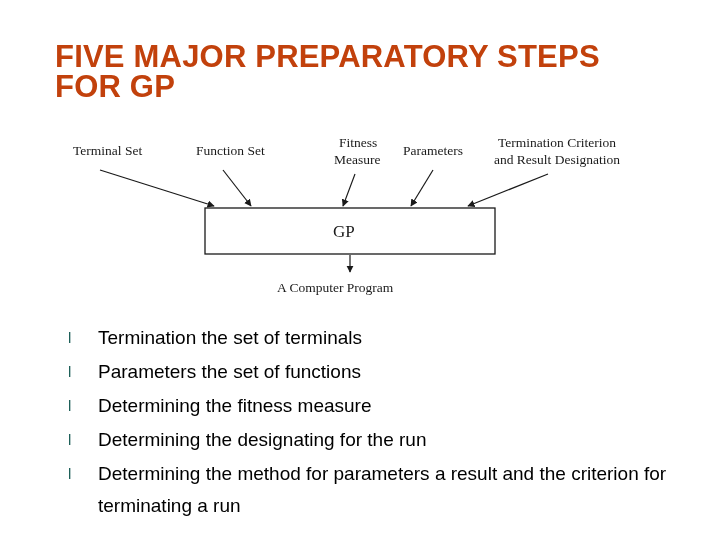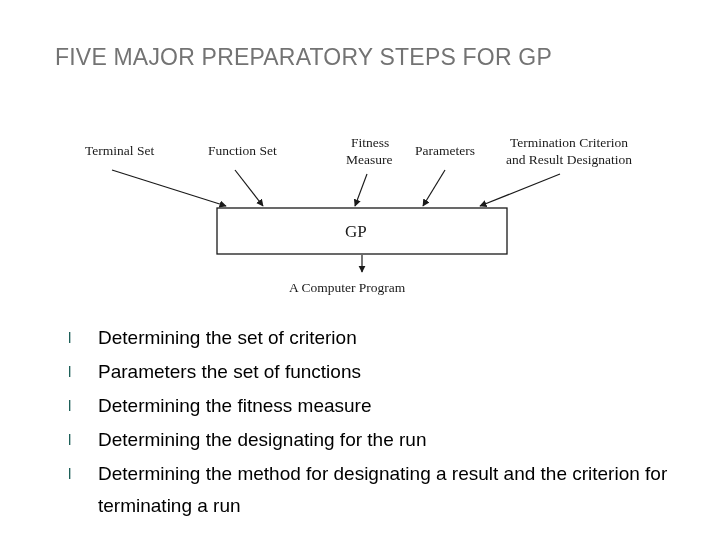--- a/index.html
+++ b/index.html
@@ -24,9 +24,9 @@
     left: 55px;
     top: 42px;
     width: 600px;
-    color: #737373;
-    font-size: 23px;
-    font-weight: normal;
+    color: #c2410c;
+    font-size: 31px;
+    font-weight: bold;
     line-height: 30px;
     letter-spacing: 0.2px;
   }

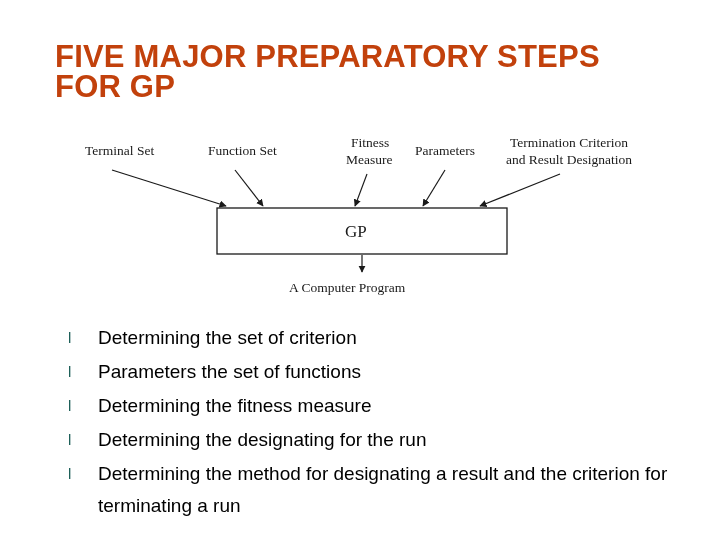--- a/index.html
+++ b/index.html
@@ -33,7 +33,7 @@
   
   .diagram {
     position: absolute;
-    left: 60px;
+    left: 48px;
     top: 128px;
     width: 600px;
     height: 180px;

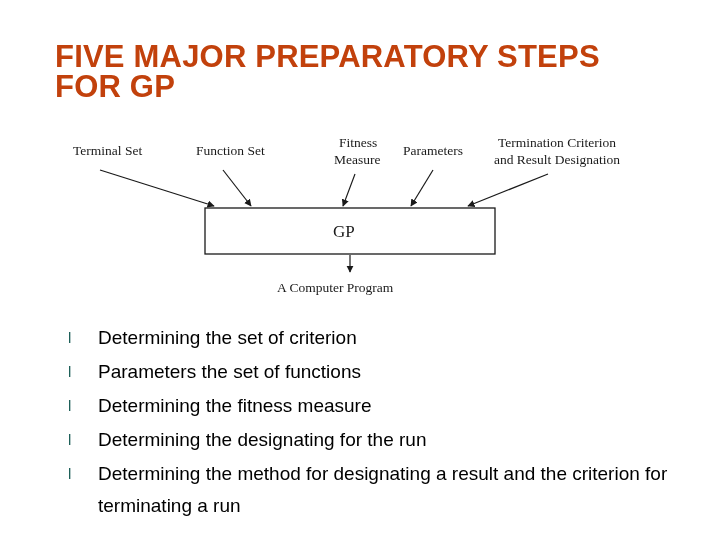--- a/index.html
+++ b/index.html
@@ -121,7 +121,7 @@
   <div class="bullets">
     <div class="bullet-row">
       <span class="bullet-marker">l</span>
-      <span class="bullet-text">Determining the set of criterion</span>
+      <span class="bullet-text">Termination the set of terminals</span>
     </div>
     <div class="bullet-row">
       <span class="bullet-marker">l</span>

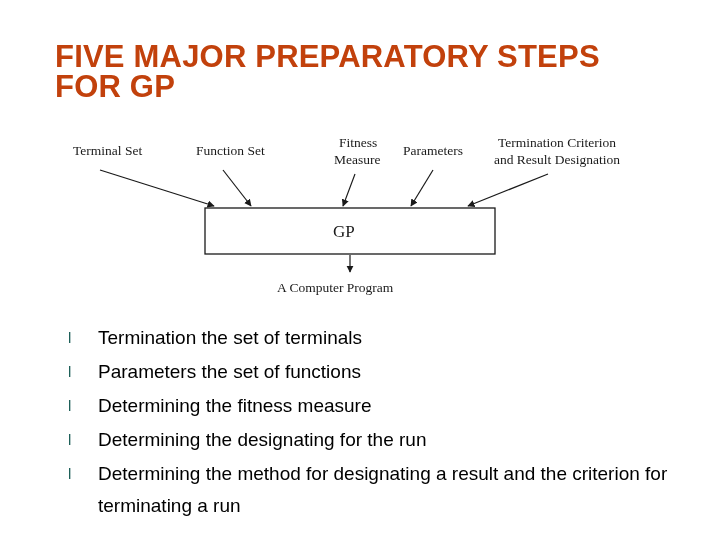--- a/index.html
+++ b/index.html
@@ -137,7 +137,7 @@
     </div>
     <div class="bullet-row">
       <span class="bullet-marker">l</span>
-      <span class="bullet-text">Determining the method for designating a result and the criterion for terminating a run</span>
+      <span class="bullet-text">Determining the method for parameters a result and the criterion for terminating a run</span>
     </div>
   </div>
 

